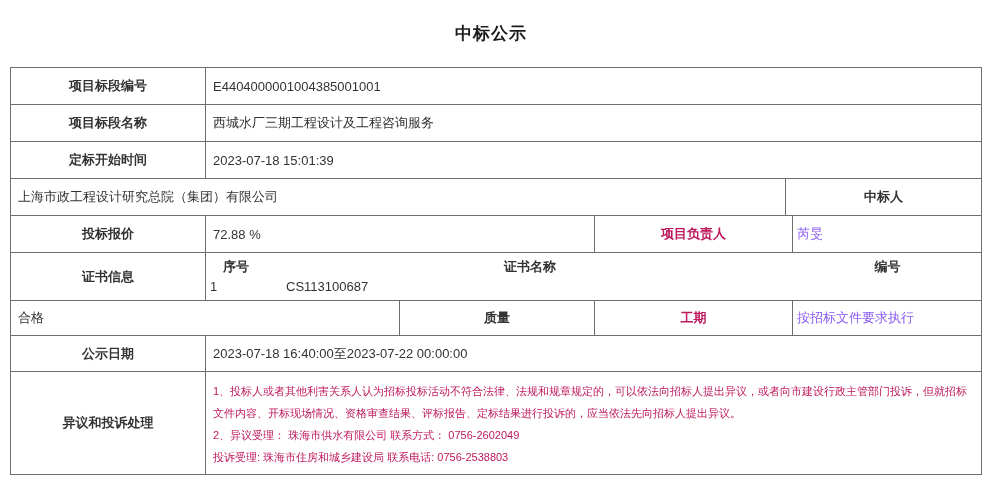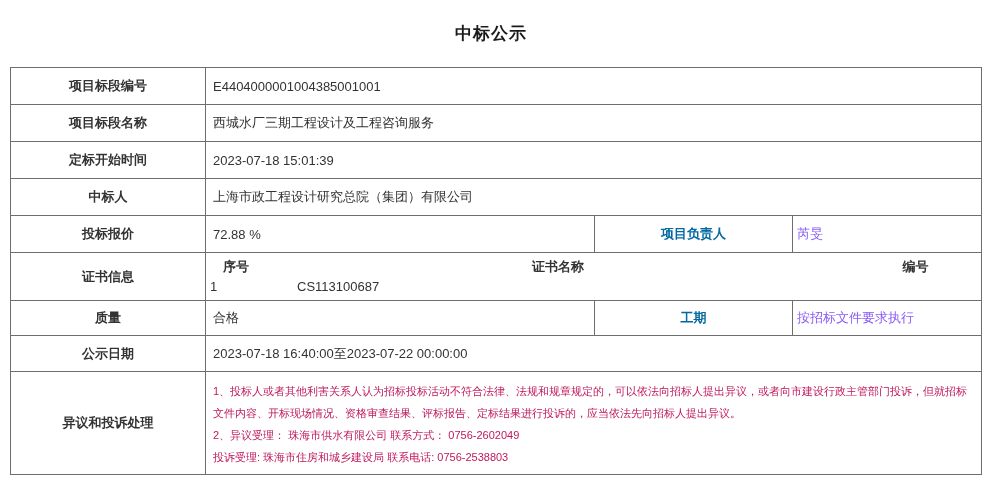--- a/index.html
+++ b/index.html
@@ -95,8 +95,8 @@
   </div>
 
   <div class="trow h37">
+    <div class="cell value-cell">上海市政工程设计研究总院（集团）有限公司</div>
     <div class="cell label-cell">中标人</div>
-    <div class="cell value-cell">上海市政工程设计研究总院（集团）有限公司</div>
   </div>
 
   <div class="trow h37">

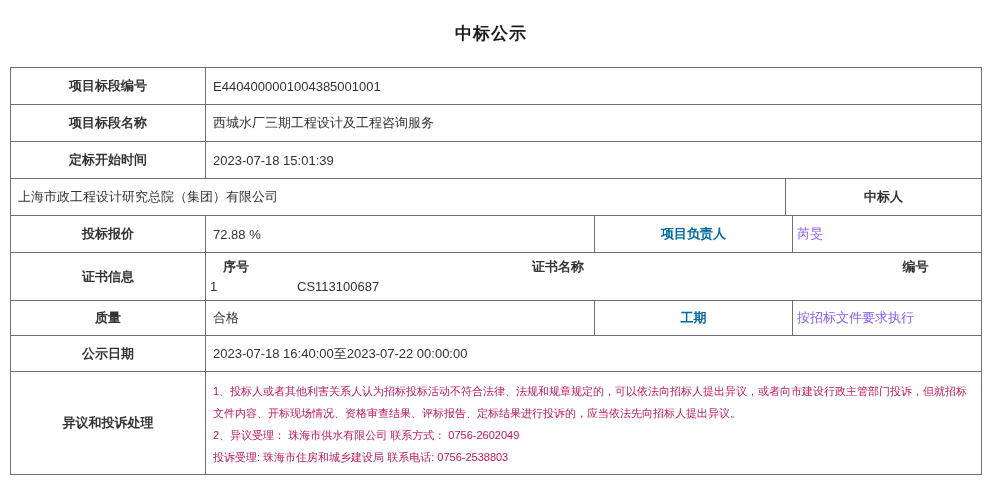--- a/index.html
+++ b/index.html
@@ -38,7 +38,7 @@
   .mid-label-cell {
     width:198px; flex:0 0 198px;
     justify-content:center;
-    font-weight:bold; color:#0369a1;
+    font-weight:bold; color:#be185d;
     padding:0 6px;
   }
   .right-value-cell { width:188px; flex:0 0 188px; padding:0 4px; color:#8b5cf6; }

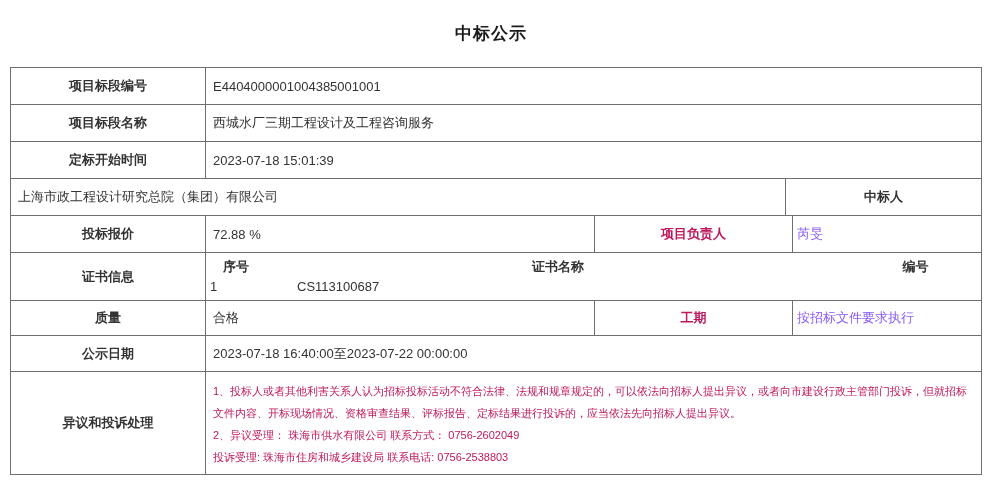--- a/index.html
+++ b/index.html
@@ -50,7 +50,7 @@
 
   
   .cert-area { flex:1 1 auto; display:flex; flex-direction:column; justify-content:center; padding:3px 0; }
-  .cert-line { display:flex; line-height:20px;gap:28px; }
+  .cert-line { display:flex; line-height:20px; }
   .cert-col-no { width:60px; flex:0 0 60px; }
   .cert-col-name { width:528px; flex:0 0 528px; }
   .cert-col-code { flex:1 1 auto; }

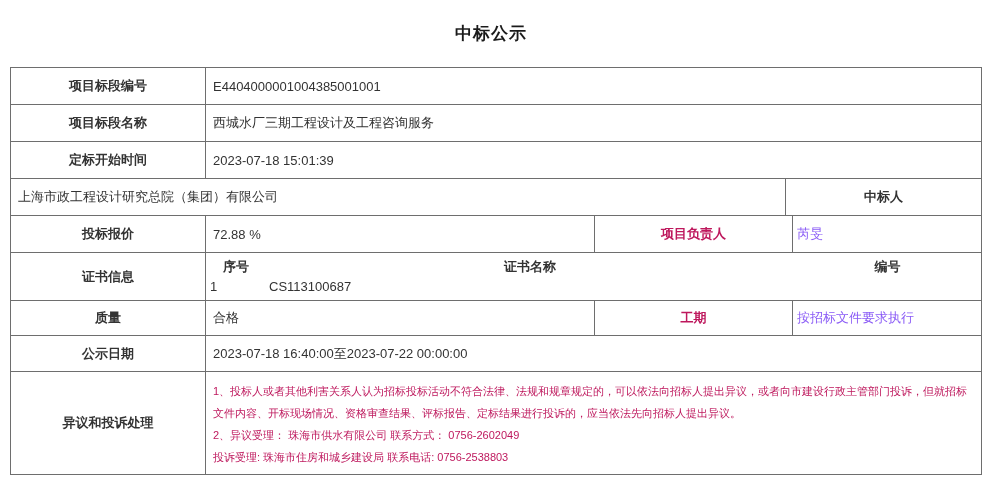--- a/index.html
+++ b/index.html
@@ -59,7 +59,7 @@
   .cert-head .cert-col-code { text-align:center; font-weight:bold; }
   .cert-data .cert-col-no { padding-left:4px; }
   .cert-data .cert-col-name { padding-left:10px; }
-  .cert-data .cert-col-code { padding-left:3px; }
+  .cert-data .cert-col-code { padding-left:3px;margin-left:17px; }
 
   
   .dispute-cell {

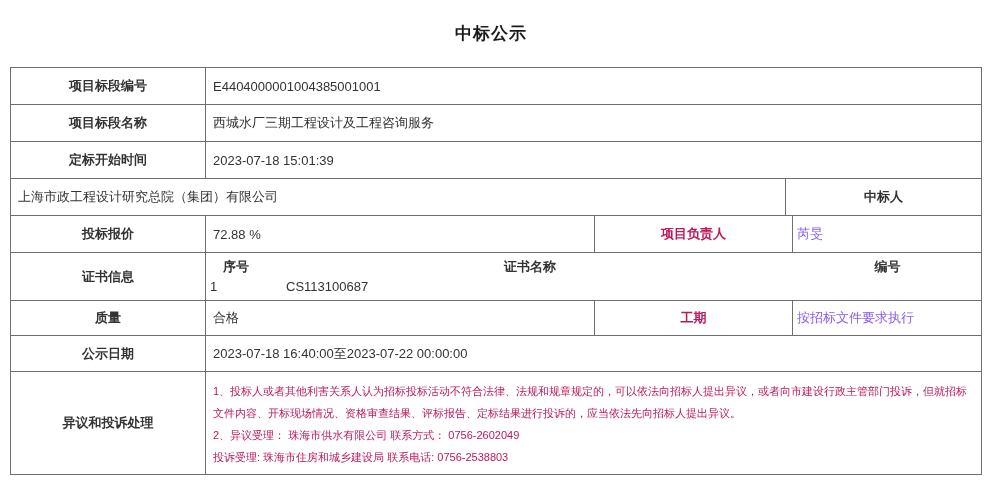--- a/index.html
+++ b/index.html
@@ -122,8 +122,8 @@
   </div>
 
   <div class="trow h35">
+    <div class="cell value-cell">合格</div>
     <div class="cell label-cell">质量</div>
-    <div class="cell value-cell">合格</div>
     <div class="cell mid-label-cell">工期</div>
     <div class="cell right-value-cell">按招标文件要求执行</div>
   </div>

